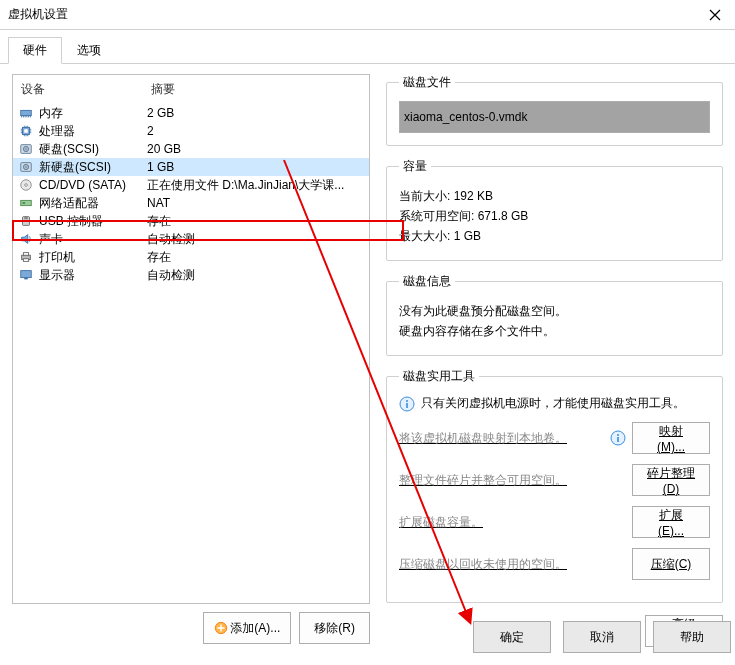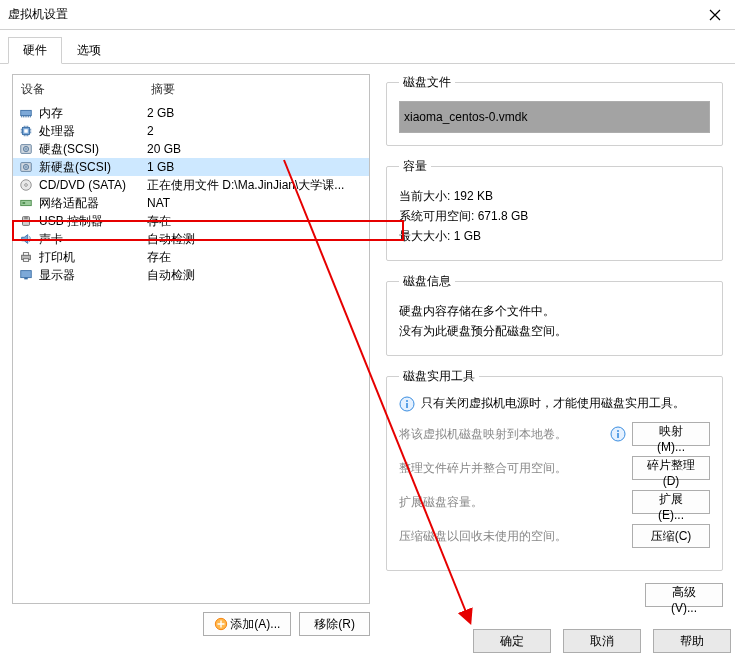--- a/index.html
+++ b/index.html
@@ -220,8 +220,8 @@
 
     <fieldset class="group">
       <legend>磁盘信息</legend>
+      <div class="kv-line">没有为此硬盘预分配磁盘空间。</div>
       <div class="kv-line">硬盘内容存储在多个文件中。</div>
-      <div class="kv-line">没有为此硬盘预分配磁盘空间。</div>
     </fieldset>
 
     <fieldset class="group">

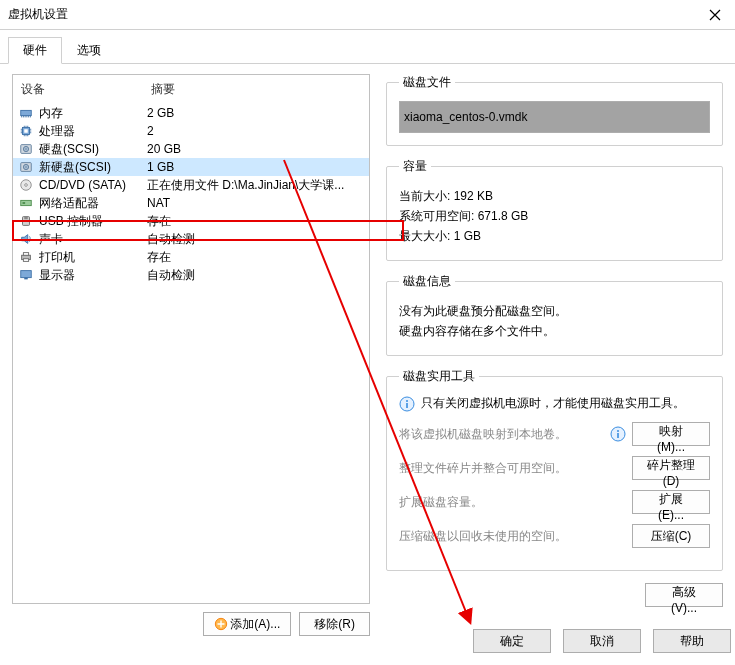--- a/index.html
+++ b/index.html
@@ -41,7 +41,7 @@
 
 .kv-line { margin: 3px 0; color: #000; }
 
-.util-row { display: flex; align-items: center; gap: 6px; margin: 10px 0; }
+.util-row { display: flex; align-items: center; gap: 6px; margin: 10px 0; text-decoration: underline; }
 .util-row .label { flex: 1; color: #888; }
 
 .btn { height: 24px; border: 1px solid #adadad; background: #e9e9e9; padding: 0 14px; cursor: pointer; font-size: 12px; }

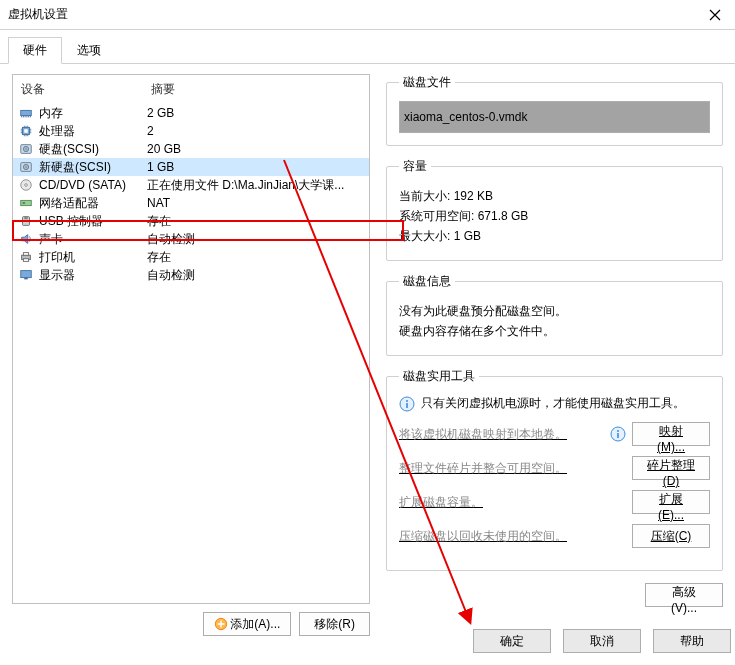--- a/index.html
+++ b/index.html
@@ -44,7 +44,7 @@
 .util-row { display: flex; align-items: center; gap: 6px; margin: 10px 0; text-decoration: underline; }
 .util-row .label { flex: 1; color: #888; }
 
-.btn { height: 24px; border: 1px solid #adadad; background: #e9e9e9; padding: 0 14px; cursor: pointer; font-size: 12px; }
+.btn { height: 32px; border: 1px solid #adadad; background: #e9e9e9; padding: 0 14px; cursor: pointer; font-size: 12px; }
 .btn.ghost { background: #fdfdfd; }
 .btn.wide { width: 78px; }
 .btn.add { display: flex; align-items: center; gap: 2px; padding: 0 10px; }

